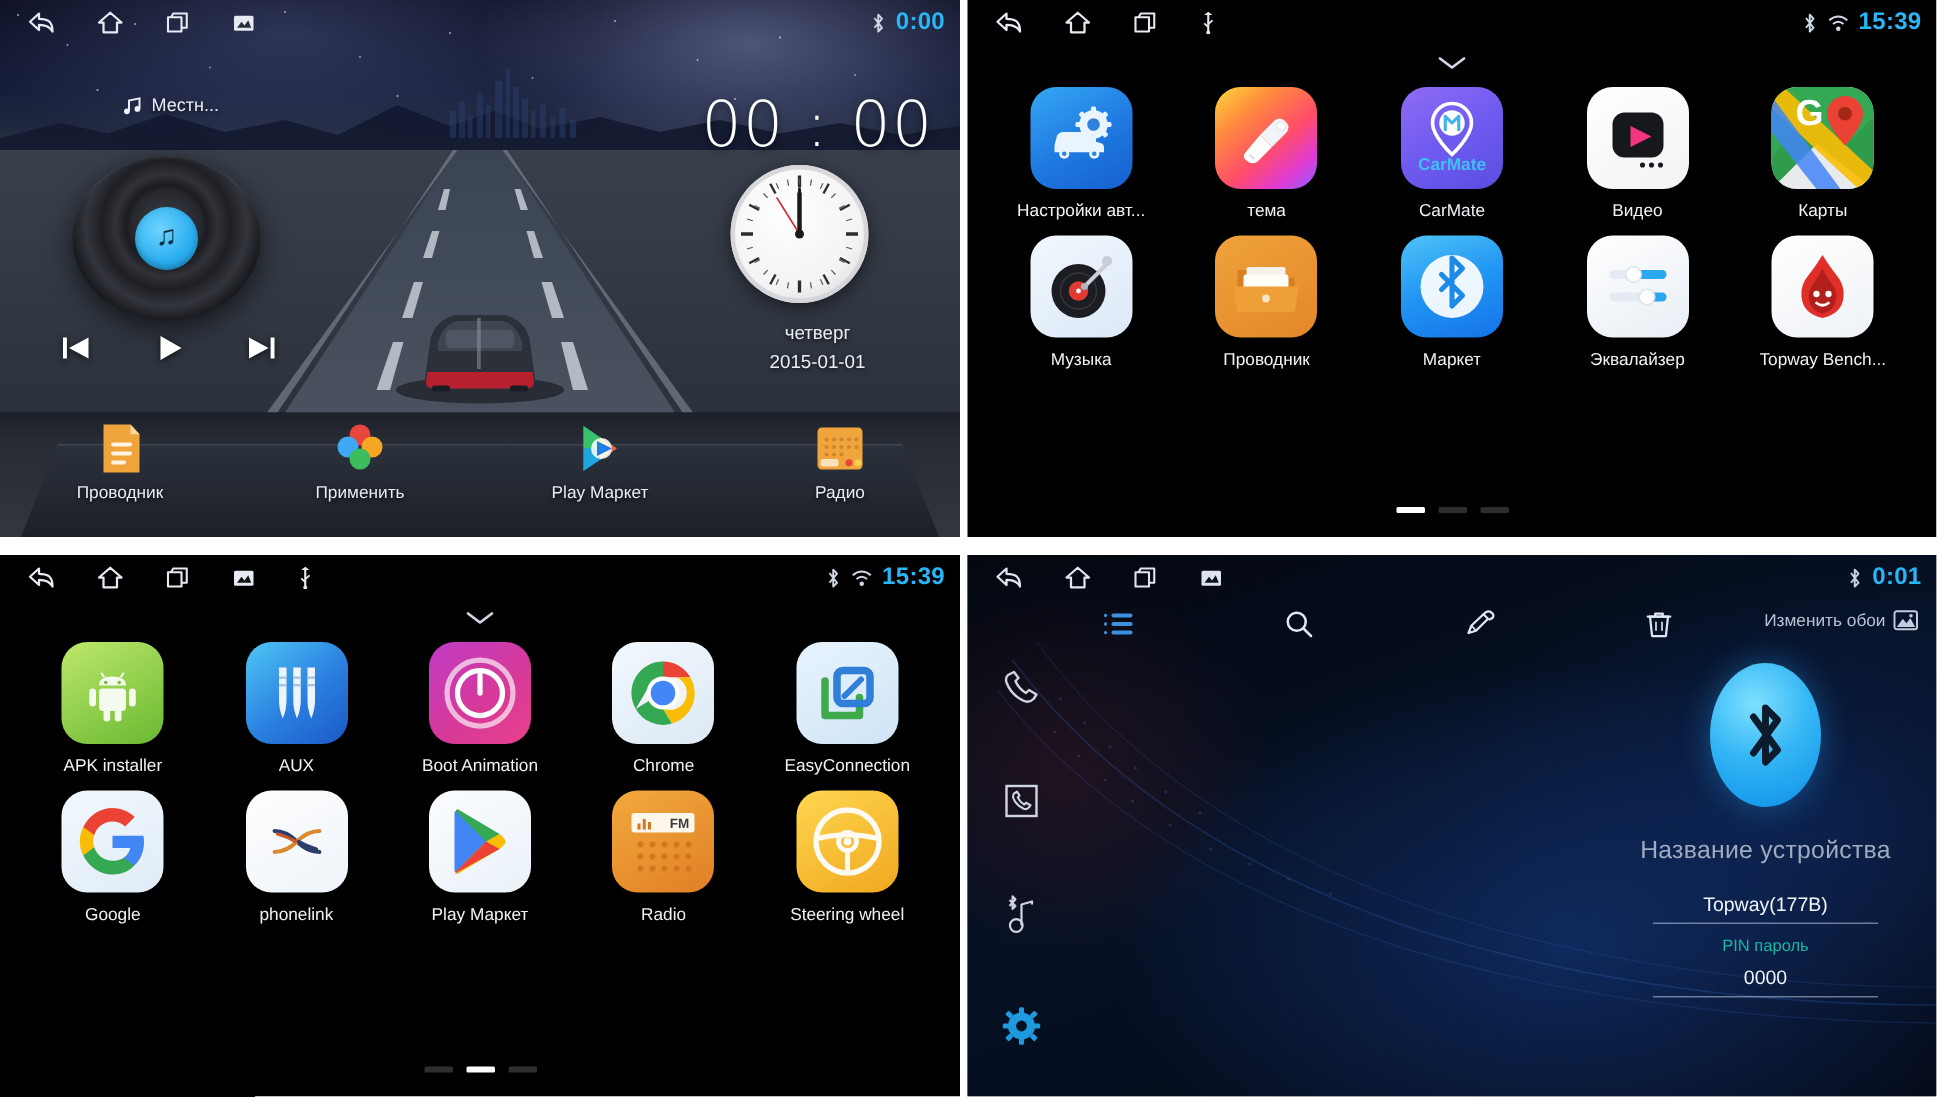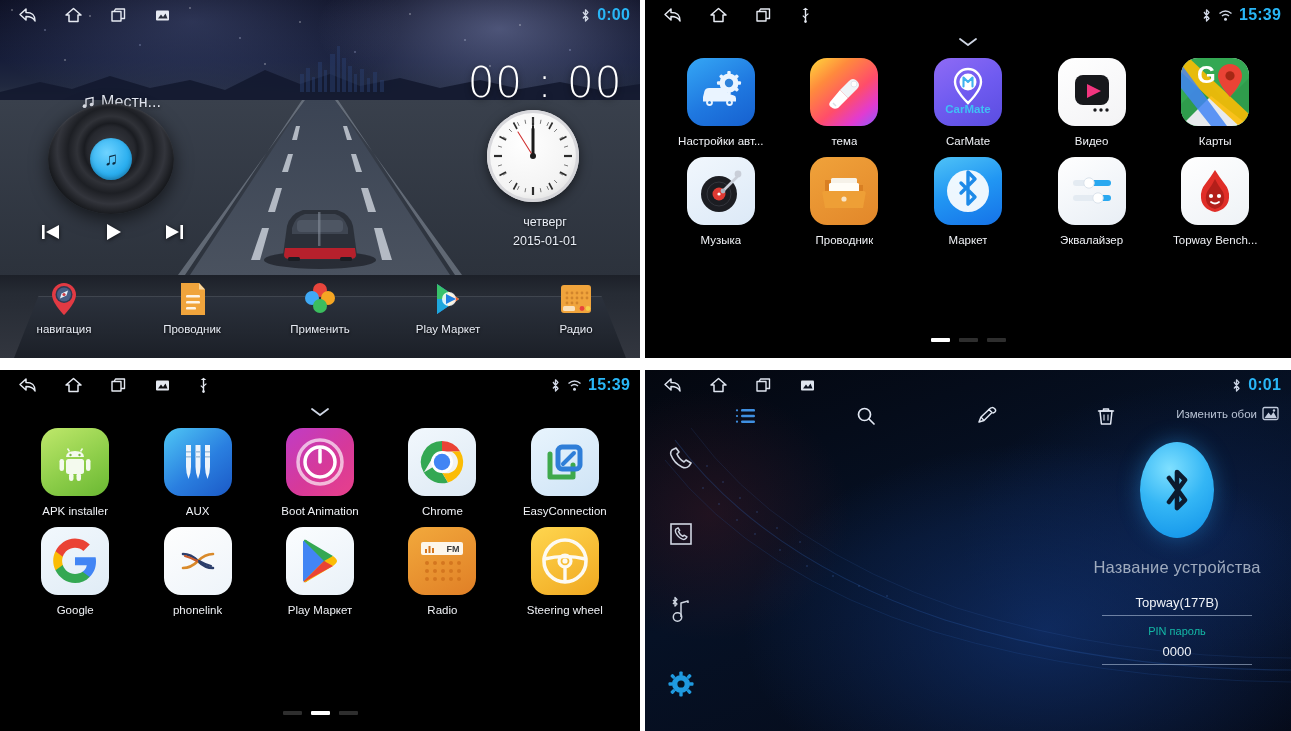--- a/index.html
+++ b/index.html
@@ -78,10 +78,9 @@
   .music-label {
     position: absolute; top: 63px; left: 82px;
     display: flex; align-items: center; gap: 6px;
-    color: #e8ecf6; font-size: 16px;
+    color: #e8ecf6; font-size: 12px;
     text-shadow: 0 1px 3px rgba(0,0,0,.7);
     z-index: 10;
-    margin-top: 30px;
   }
   .vinyl {
     position: absolute; top: 104px; left: 48px;

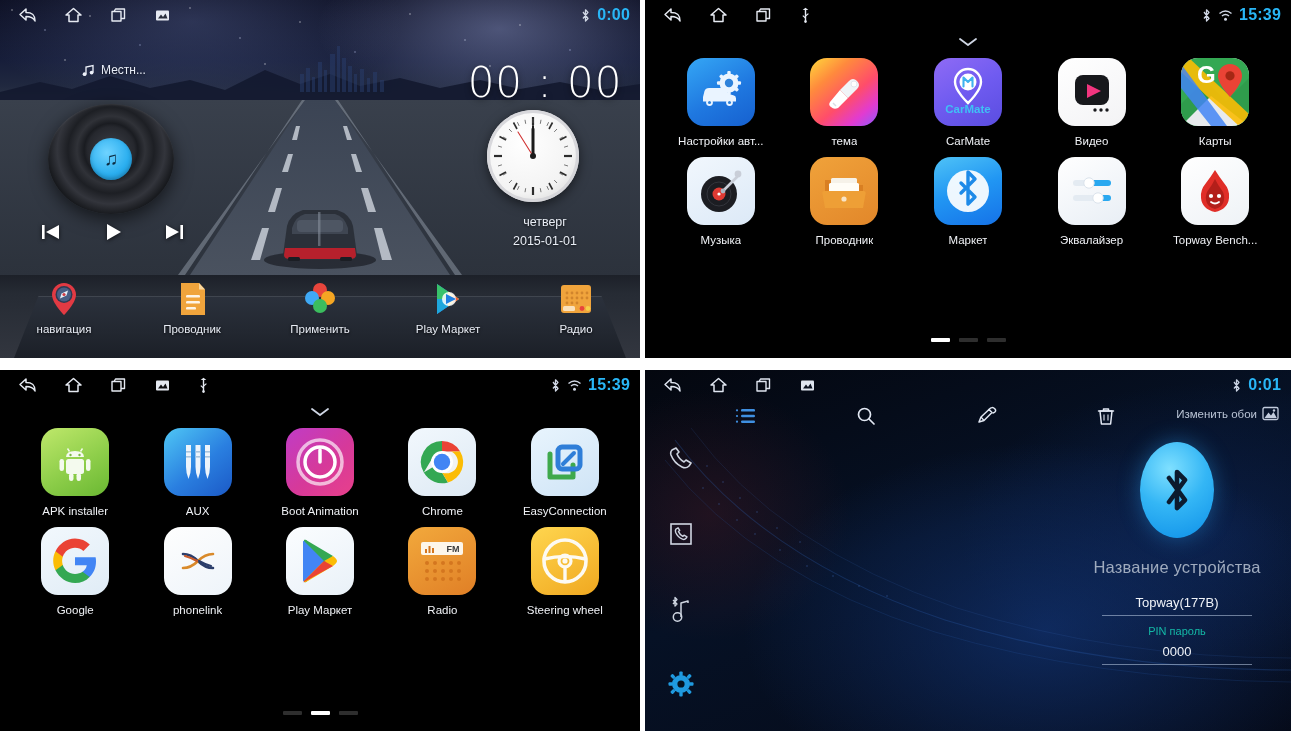--- a/index.html
+++ b/index.html
@@ -470,18 +470,6 @@
       <div class="dock-plate"></div>
       <div class="dock-items">
 
-        <div class="dock-item">
-          <div class="dock-icon">
-            <svg viewBox="0 0 38 38" width="38" height="38">
-              <path d="M19,3 C12.4,3 7,8.2 7,14.7 C7,23 19,35 19,35 C19,35 31,23 31,14.7 C31,8.2 25.6,3 19,3 Z" fill="#e23a43"></path>
-              <circle cx="19" cy="14.5" r="8.5" fill="#2f3a52"></circle>
-              <circle cx="19" cy="14.5" r="7" fill="#4a5e85"></circle>
-              <path d="M15,18.5 L21.5,15.5 L23,10.5 L16.5,13.5 Z" fill="#e8eef7"></path>
-              <circle cx="19" cy="14.5" r="1.6" fill="#cf3b44"></circle>
-            </svg>
-          </div>
-          <div class="dock-label">навигация</div>
-        </div>
 
         <div class="dock-item">
           <div class="dock-icon">

